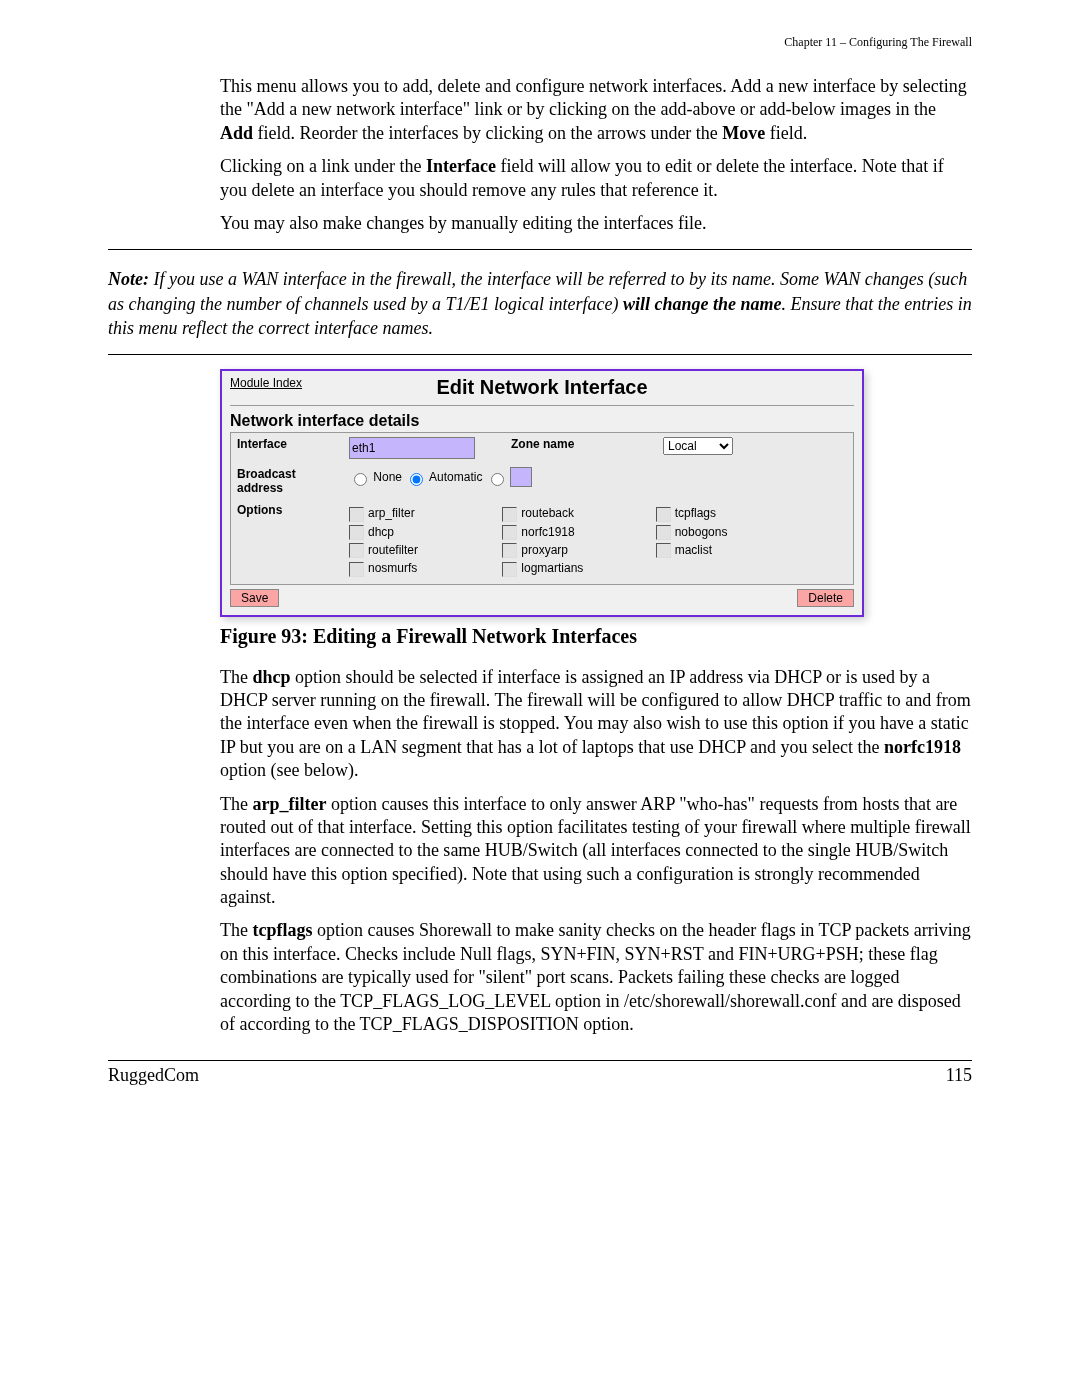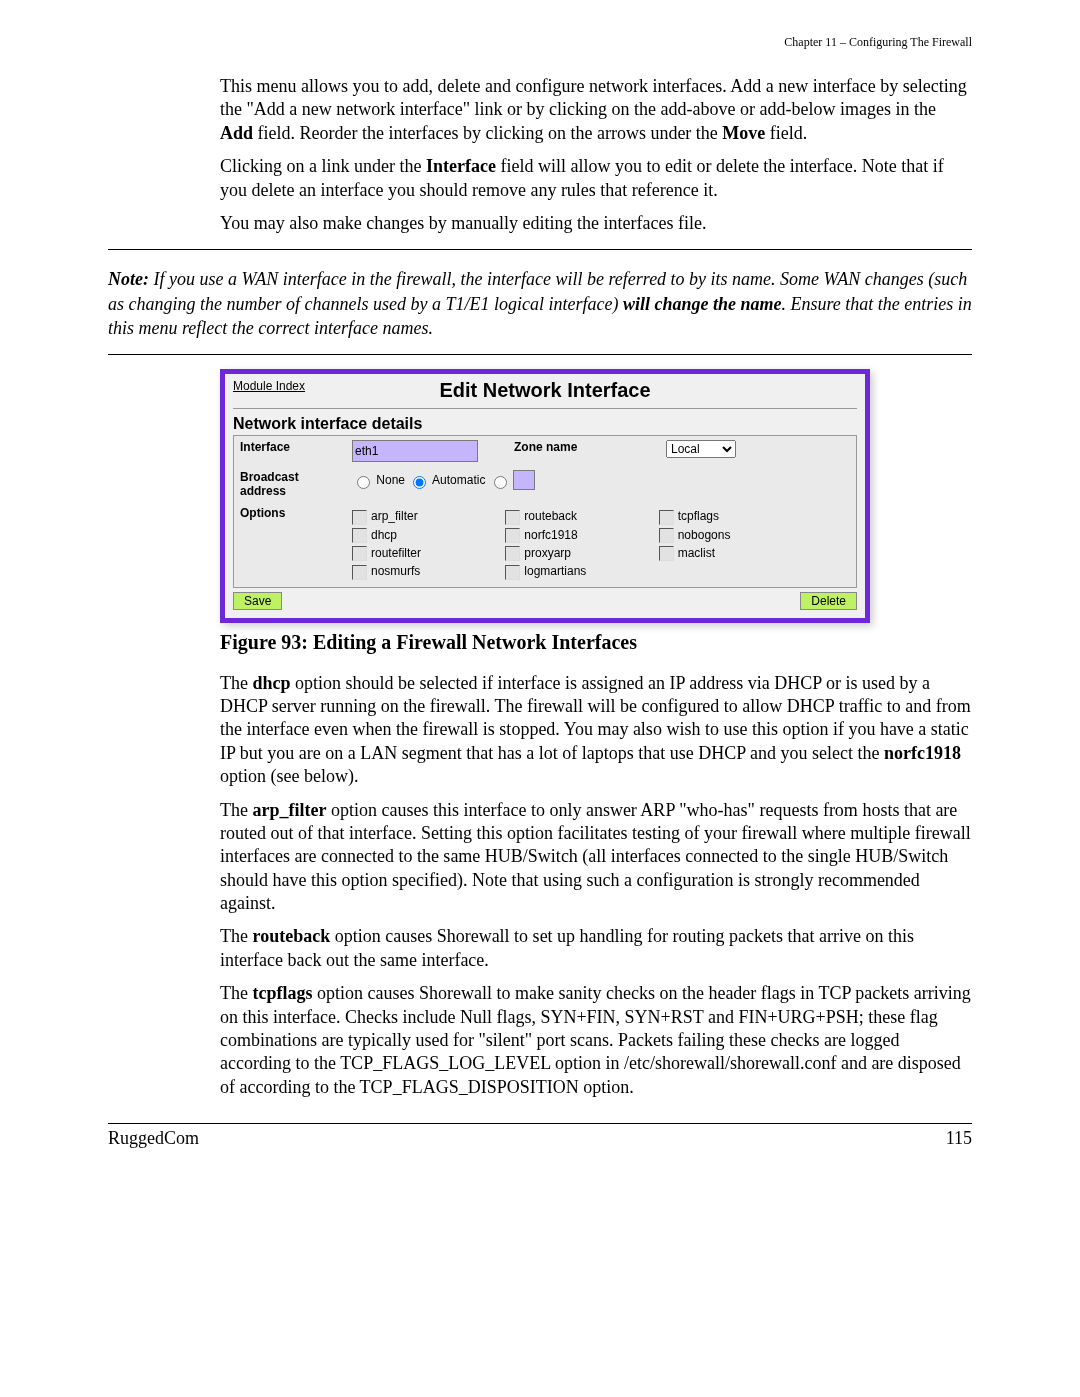--- a/index.html
+++ b/index.html
@@ -42,7 +42,7 @@
     margin-left: 112px;
     width: 640px;
     background: #f0f0f0;
-    border: 5px solid #6d28d9;
+    border: 2px solid #6d28d9;
     box-shadow: 3px 3px 8px rgba(0,0,0,0.2);
     font-family: Verdana, Geneva, Tahoma, sans-serif;
     font-size: 13px;

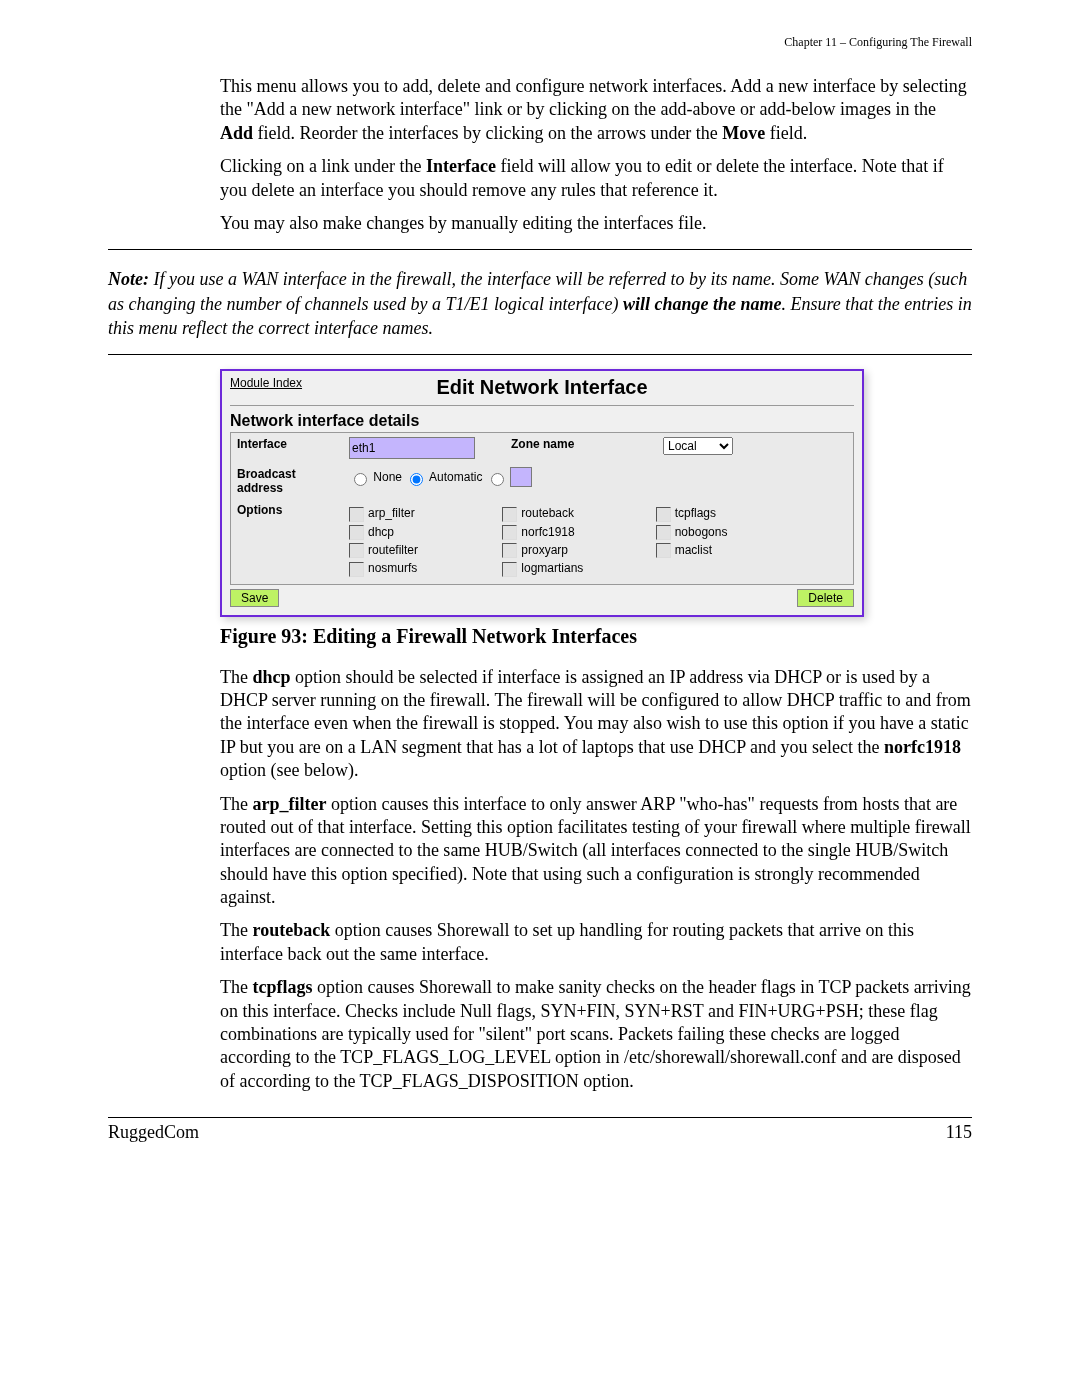--- a/index.html
+++ b/index.html
@@ -109,7 +109,7 @@
   .btn {
     font-family: Verdana, sans-serif;
     font-size: 12px;
-    background: #bef264;
+    background: #fca5a5;
     border: 1px solid #888;
     padding: 1px 10px;
     cursor: pointer;

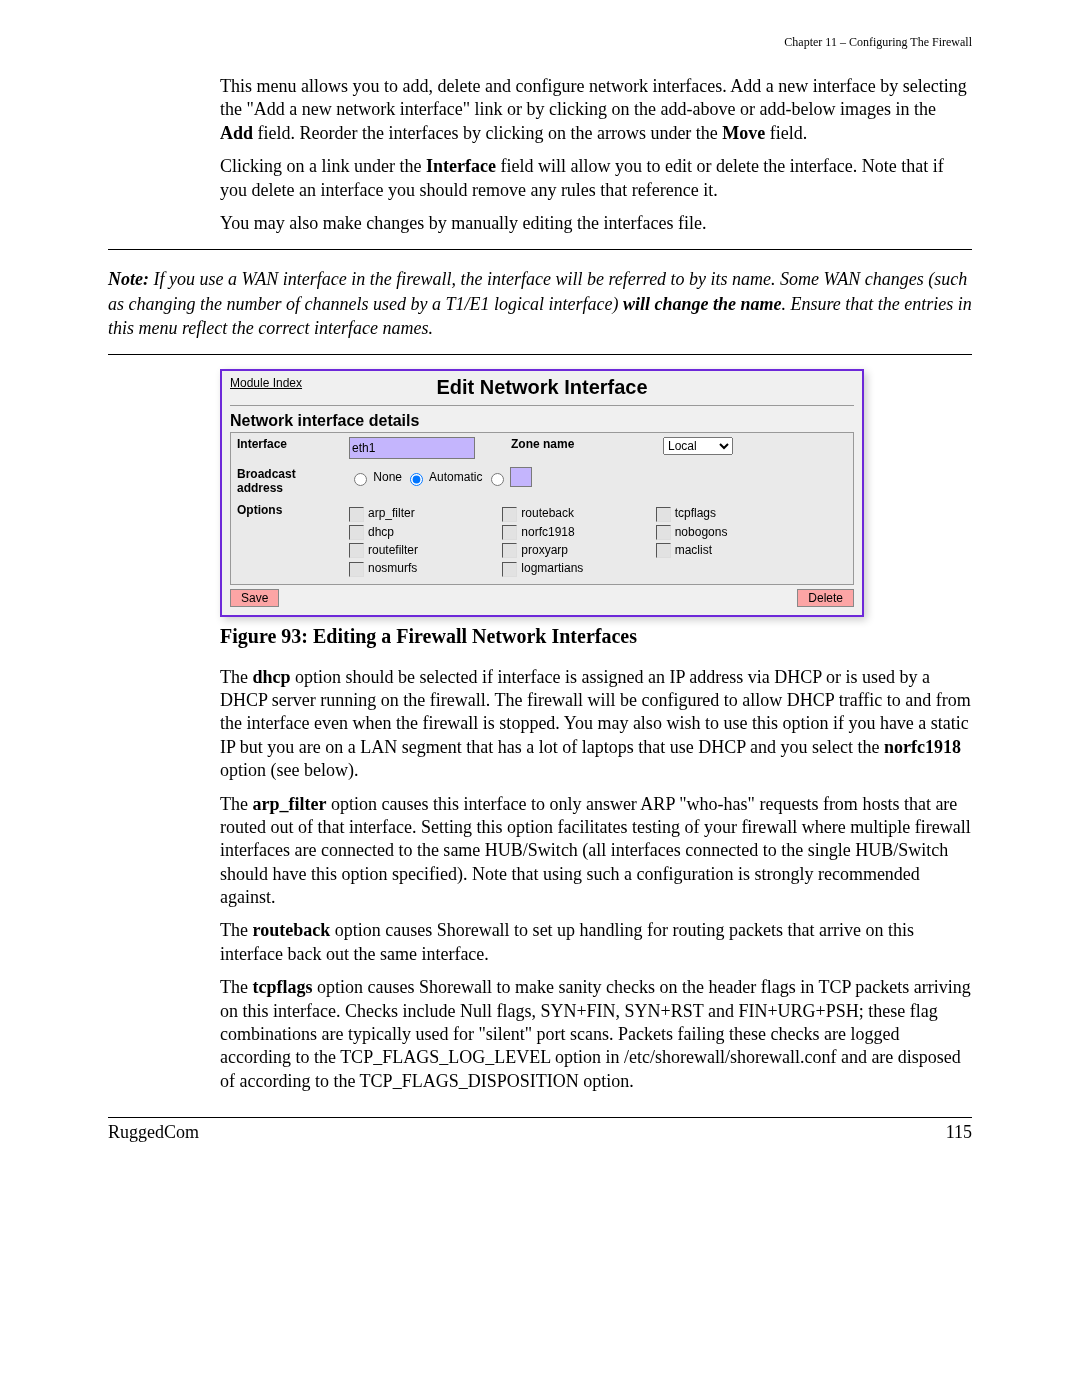--- a/index.html
+++ b/index.html
@@ -229,9 +229,6 @@
       <span>The </span><span class="bold">arp_filter</span><span> option causes this interface to only answer ARP "who-has" requests from hosts that are routed out of that interface.  Setting this option facilitates testing of your firewall where multiple firewall interfaces are connected to the same HUB/Switch (all interfaces connected to the single HUB/Switch should have this option specified). Note that using such a configuration is strongly recommended against.</span>
     </p>
     <p>
-      <span>The </span><span class="bold">routeback</span><span> option causes Shorewall to set up handling for routing packets that arrive on this interface back out the same interface.</span>
-    </p>
-    <p>
       <span>The </span><span class="bold">tcpflags</span><span> option causes Shorewall to make sanity checks on the header flags in TCP packets arriving on this interface. Checks include Null flags, SYN+FIN, SYN+RST and FIN+URG+PSH; these flag combinations are typically used for "silent" port scans. Packets failing these checks are logged according to the TCP_FLAGS_LOG_LEVEL option in /etc/shorewall/shorewall.conf and are disposed of according to the TCP_FLAGS_DISPOSITION option.</span>
     </p>
   </div>

